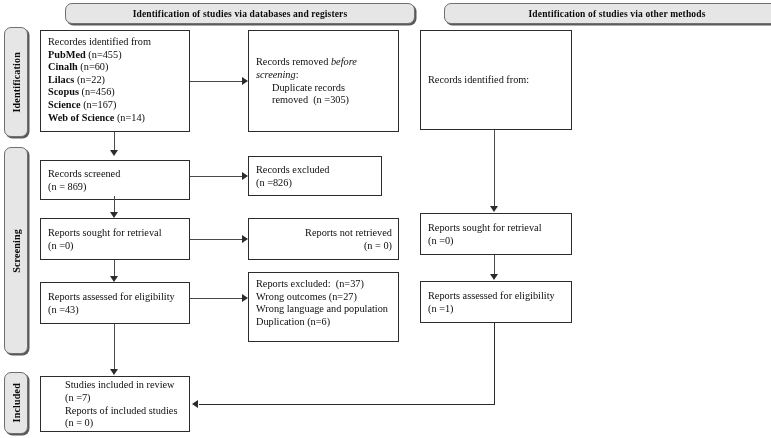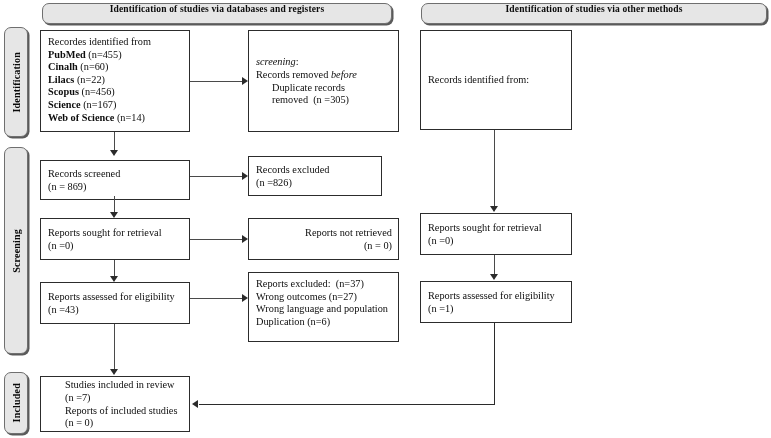--- a/index.html
+++ b/index.html
@@ -17,10 +17,11 @@
     border:1px solid #6f6f6f;
     border-radius:7px;
     box-shadow:1.5px 1.5px 0 #5a5a5a;
-    display:flex;justify-content:center;
+    display:flex;align-items:center;justify-content:center;
     font-weight:bold;font-size:9.5px;letter-spacing:.15px;
     color:#0a0a0a;
     text-align:center;
+    margin-left:23px;
   }
 
   

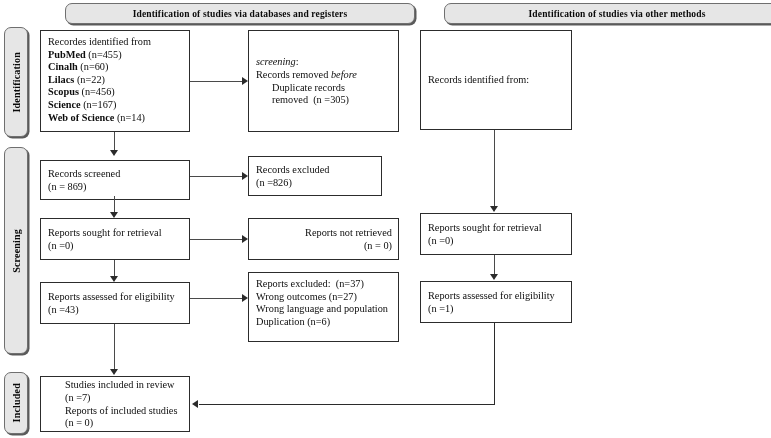--- a/index.html
+++ b/index.html
@@ -119,8 +119,8 @@
   <div class="arrow right" style="left:242px;top:77px;"></div>
 
   <div class="box vcenter" style="left:248px;top:30px;width:151px;height:102px;">
+    <div class="ln"><span>Records removed </span><i>before</i></div>
     <div class="ln"><i>screening</i><span>:</span></div>
-    <div class="ln"><span>Records removed </span><i>before</i></div>
     <div class="ln indent">Duplicate records</div>
     <div class="ln indent">removed  (n =305)</div>
   </div>

